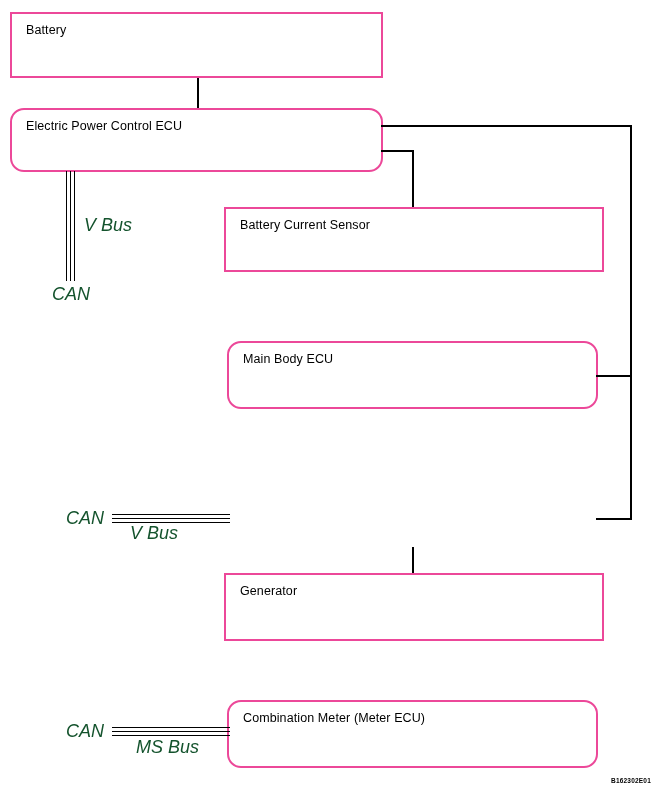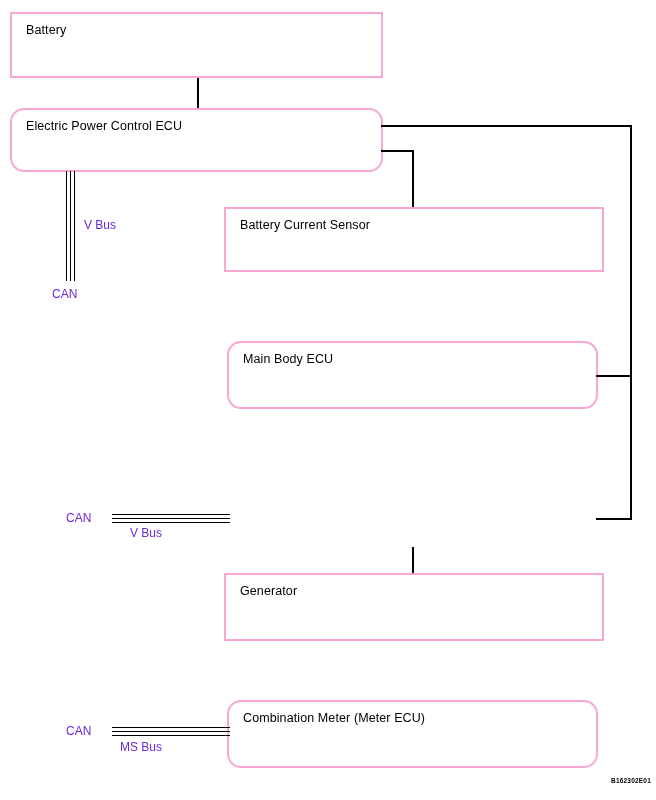--- a/index.html
+++ b/index.html
@@ -24,7 +24,7 @@
   .node {
     position: absolute;
     box-sizing: border-box;
-    border: 2px solid #f9a8d4;
+    border: 2px solid #ec4899;
     background: #ffffff;
   }
   .node.square  { border-radius: 0; }

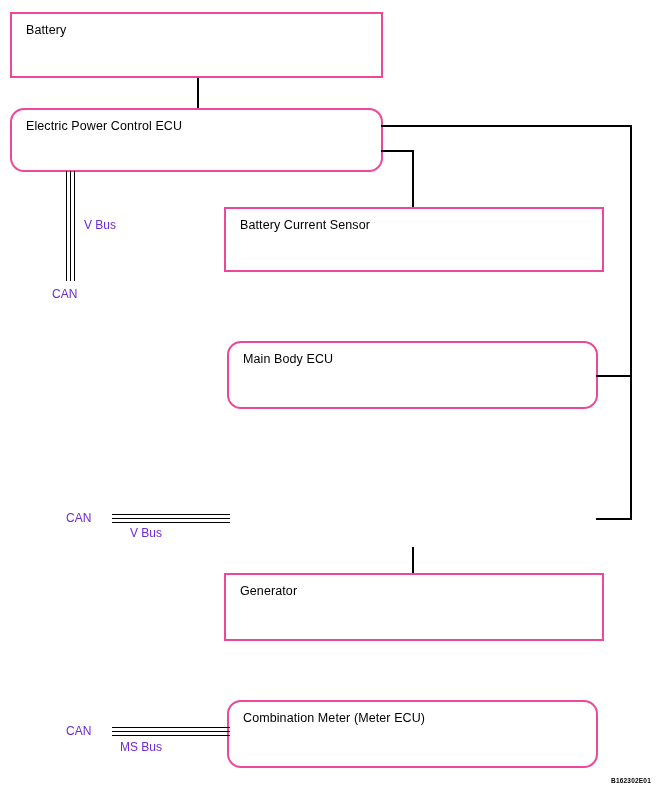--- a/index.html
+++ b/index.html
@@ -94,10 +94,11 @@
   
   .annot {
     position: absolute;
-    font-size: 12px;
+    font-size: 18px;
     line-height: 14px;
     white-space: nowrap;
-    color: #6d28d9;
+    color: #14532d;
+    font-style: italic;
   }
 
   .fig-id {

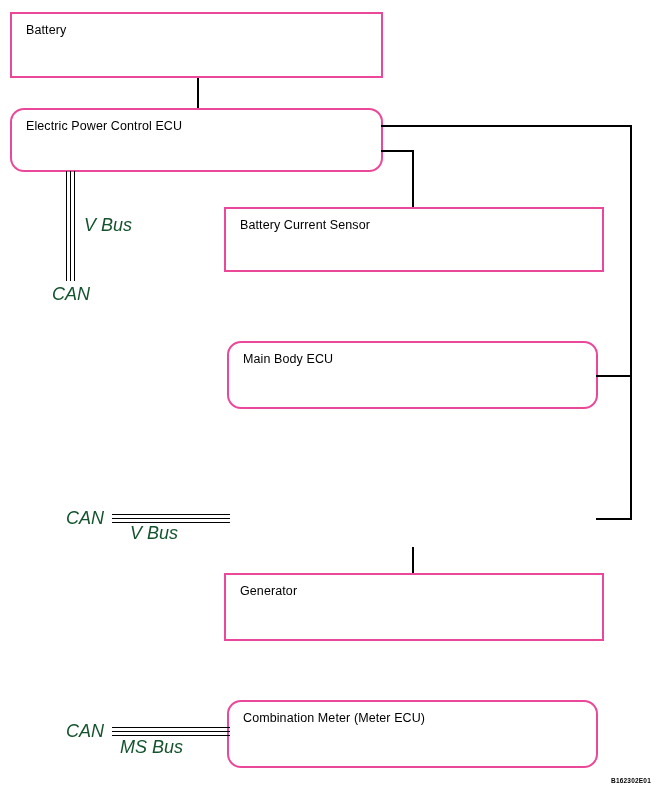--- a/index.html
+++ b/index.html
@@ -165,7 +165,7 @@
 
   <div class="bus-h" style="left:112px; top:727px; width:118px;"></div>
   <span class="annot" style="left:66px; top:724px;">CAN</span>
-  <span class="annot" style="left:120px; top:740px;">MS Bus</span>
+  <span class="annot" style="left:136px; top:740px;">MS Bus</span>
 
   <span class="fig-id" style="left:611px; top:777px;">B162302E01</span>
 

